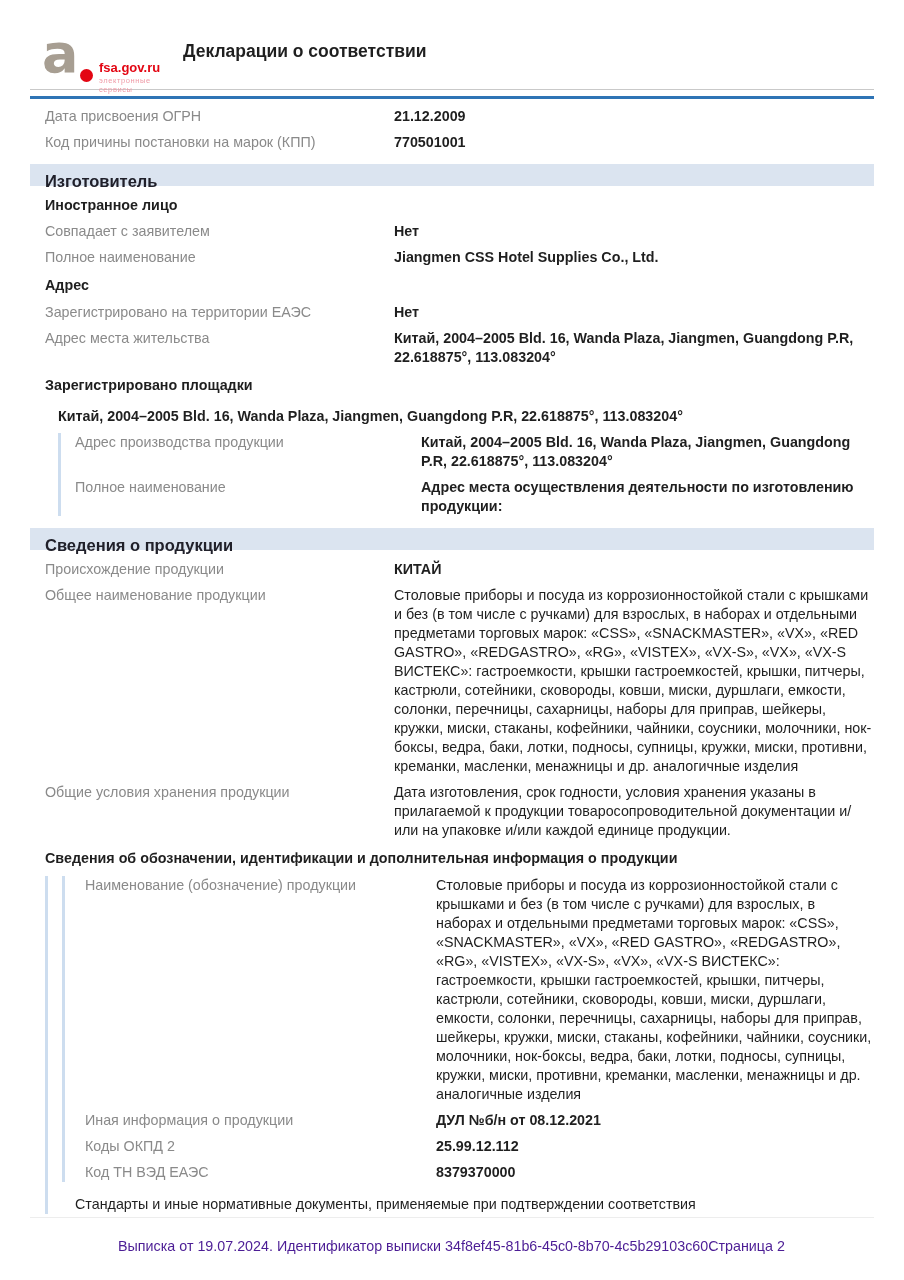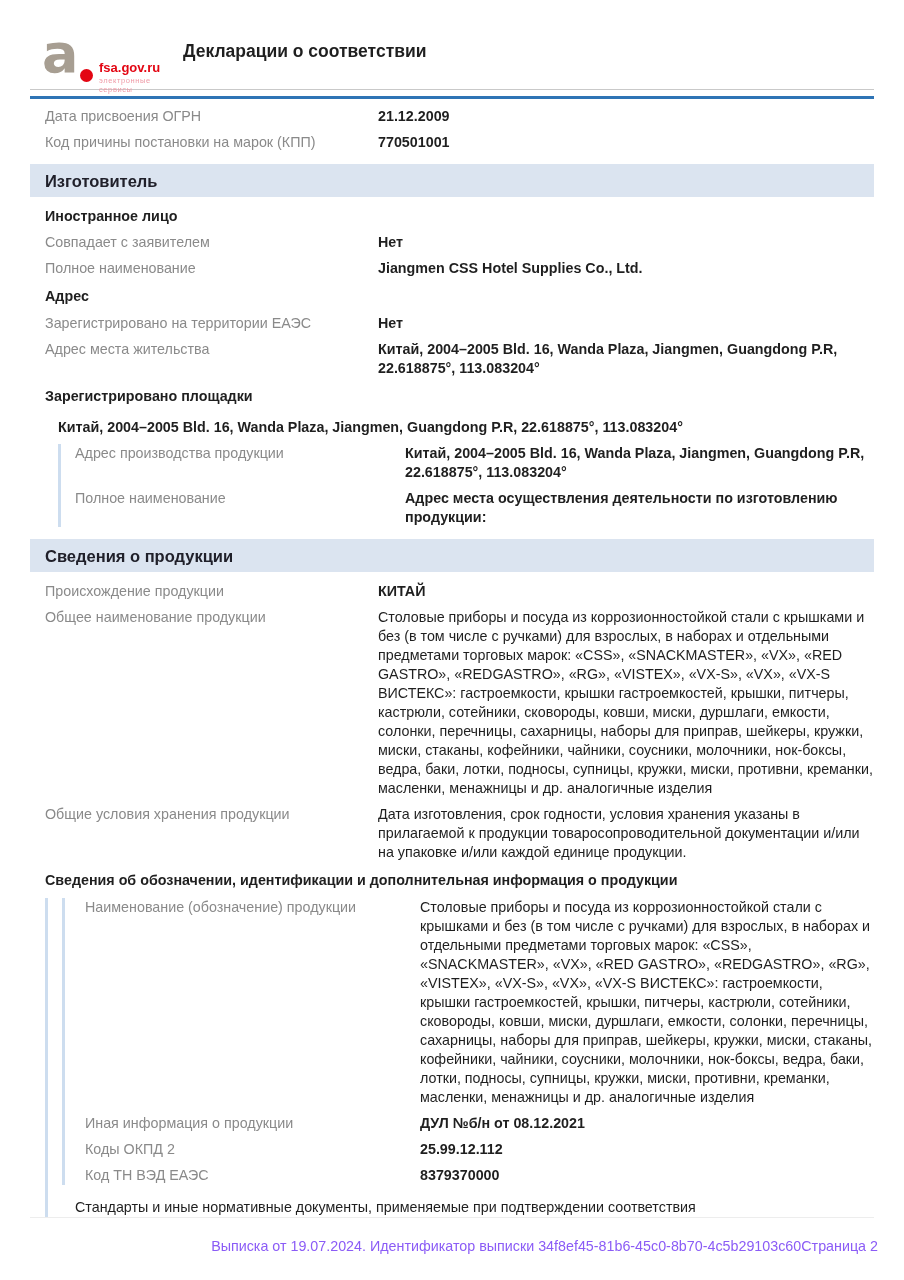--- a/index.html
+++ b/index.html
@@ -27,7 +27,7 @@
 
   
   .rows-top { margin-top:8px; }
-  .row { display:flex; align-items:flex-start; margin-bottom:7px; padding-left:15px; }
+  .row { display:flex; align-items:flex-start; margin-bottom:7px; padding-left:15px;gap:16px; }
   .lbl { flex:0 0 333px; padding-right:14px; color:#8a8a8a; font-size:14.3px; line-height:19px; }
   .val { flex:1; font-size:14.3px; line-height:19px; color:#1f1f1f; }
   .b { font-weight:bold; }

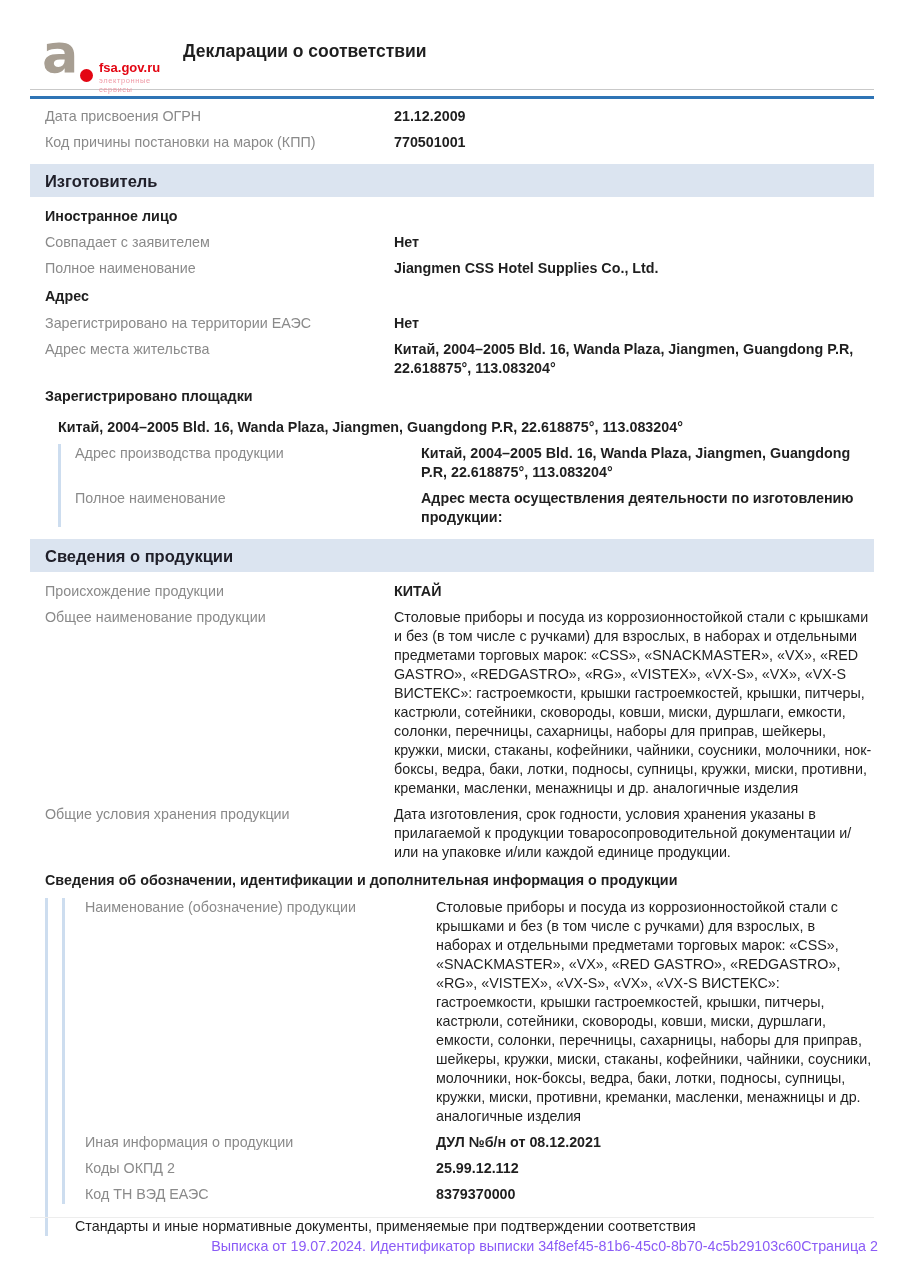--- a/index.html
+++ b/index.html
@@ -32,7 +32,7 @@
   .val { flex:1; font-size:14.3px; line-height:19px; color:#1f1f1f; }
   .b { font-weight:bold; }
 
-  .secbar { height:33px; line-height:35px; background:#dbe4f0; color:#20202a;
+  .secbar { height:22px; line-height:35px; background:#dbe4f0; color:#20202a;
             font-weight:bold; font-size:16.5px; padding-left:15px; margin:12px 0 10px; }
   .subhead { font-weight:bold; font-size:14.3px; line-height:20px; margin:8px 0 8px; padding-left:15px; }
 

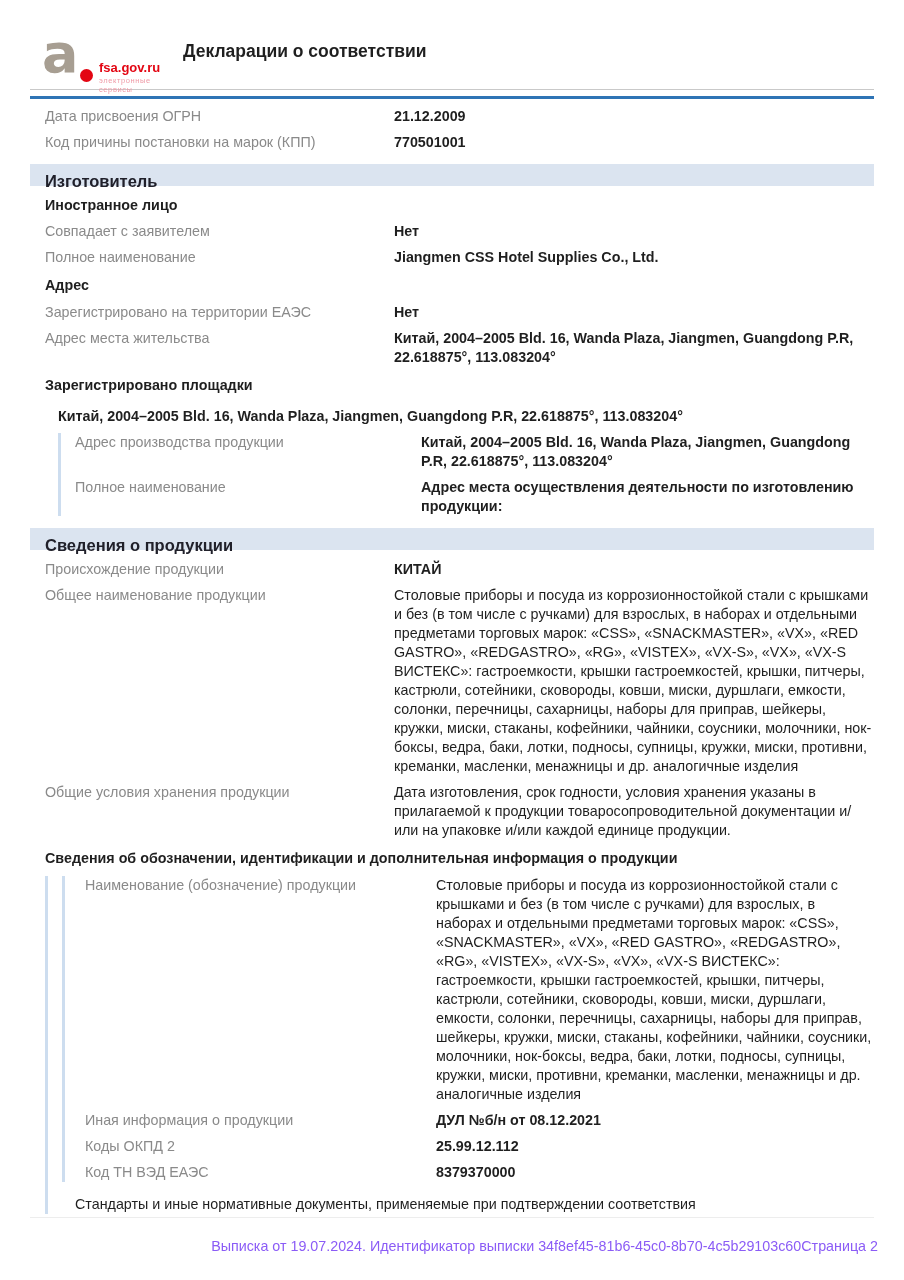--- a/index.html
+++ b/index.html
@@ -50,7 +50,7 @@
 
   .footer-rule { position:absolute; left:30px; right:30px; bottom:62px; border-top:1px solid #ededed; }
   .footer { position:absolute; left:25px; right:26px; bottom:26px; display:flex;
-            justify-content:flex-end; font-size:14.3px; color:#8b5cf6; }
+            justify-content:center; font-size:14.3px; color:#4c1d95; }
 </style>
 </head>
 <body>

